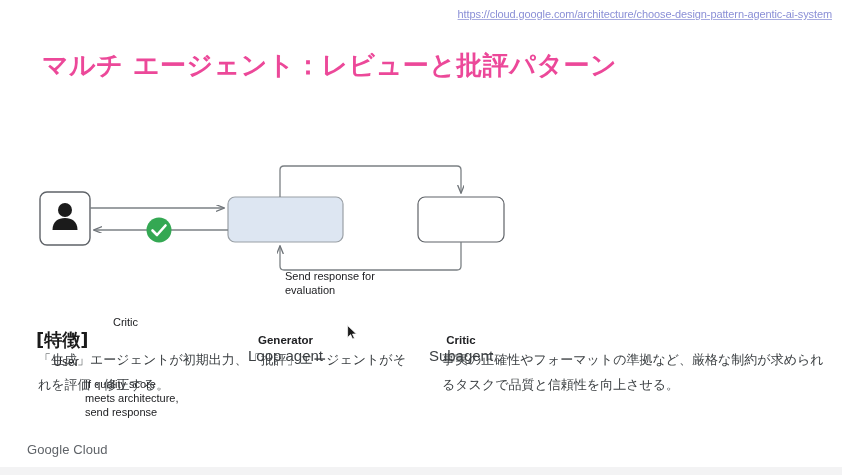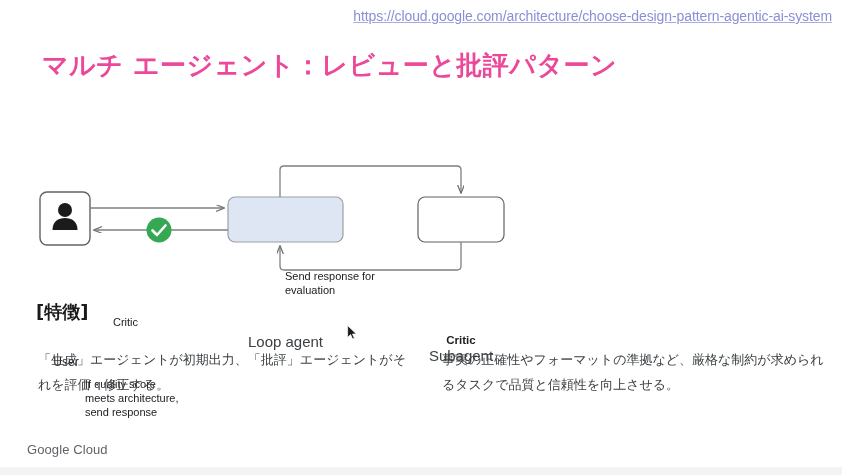--- a/index.html
+++ b/index.html
@@ -22,7 +22,7 @@
     position: absolute;
     top: 8px;
     right: 10px;
-    font-size: 14px;
+    font-size: 11px;
     letter-spacing: -0.1px;
     color: #8a8fd6;
     text-decoration: underline;

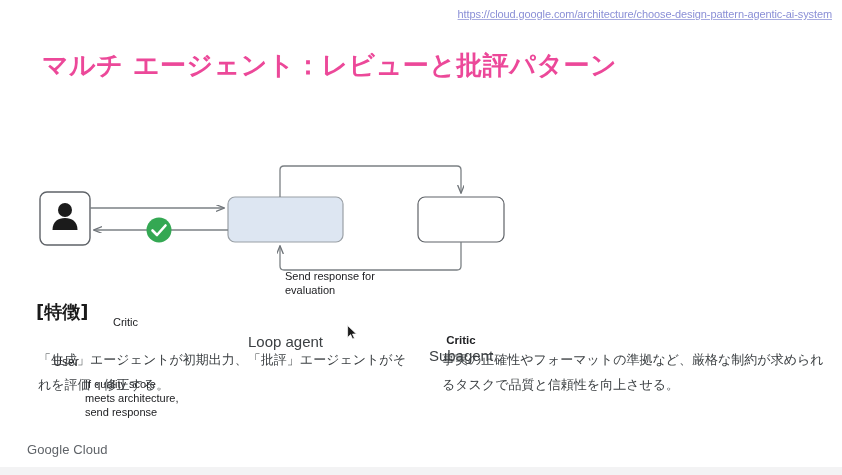--- a/index.html
+++ b/index.html
@@ -107,6 +107,7 @@
     color: #1b1b1b;
     font-family: "DejaVu Sans", "Liberation Sans", sans-serif;
     white-space: nowrap;
+    margin-top: 28px;
   }
   .col-body {
     position: absolute;

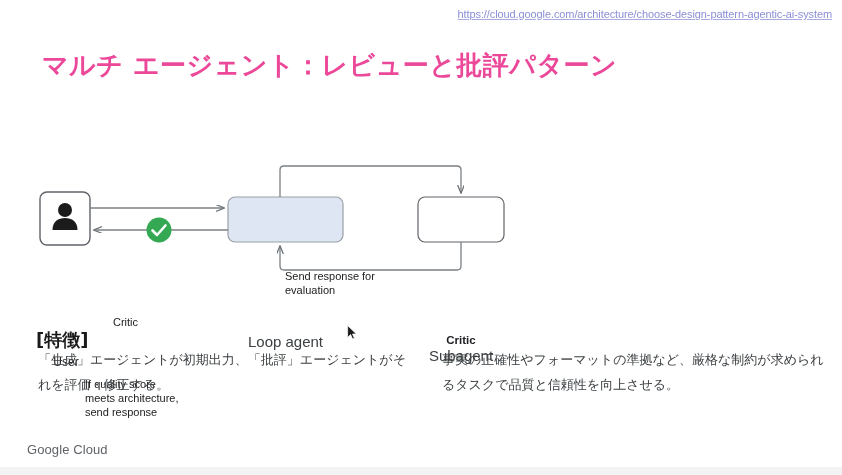--- a/index.html
+++ b/index.html
@@ -194,6 +194,7 @@
     <div class="dg-box-label" id="user-box-label">User</div>
 
     <div class="dg-box-label" id="generator-label">
+      <span class="dg-strong">Generator</span>
       <span class="dg-sub">Loop agent</span>
     </div>
 

